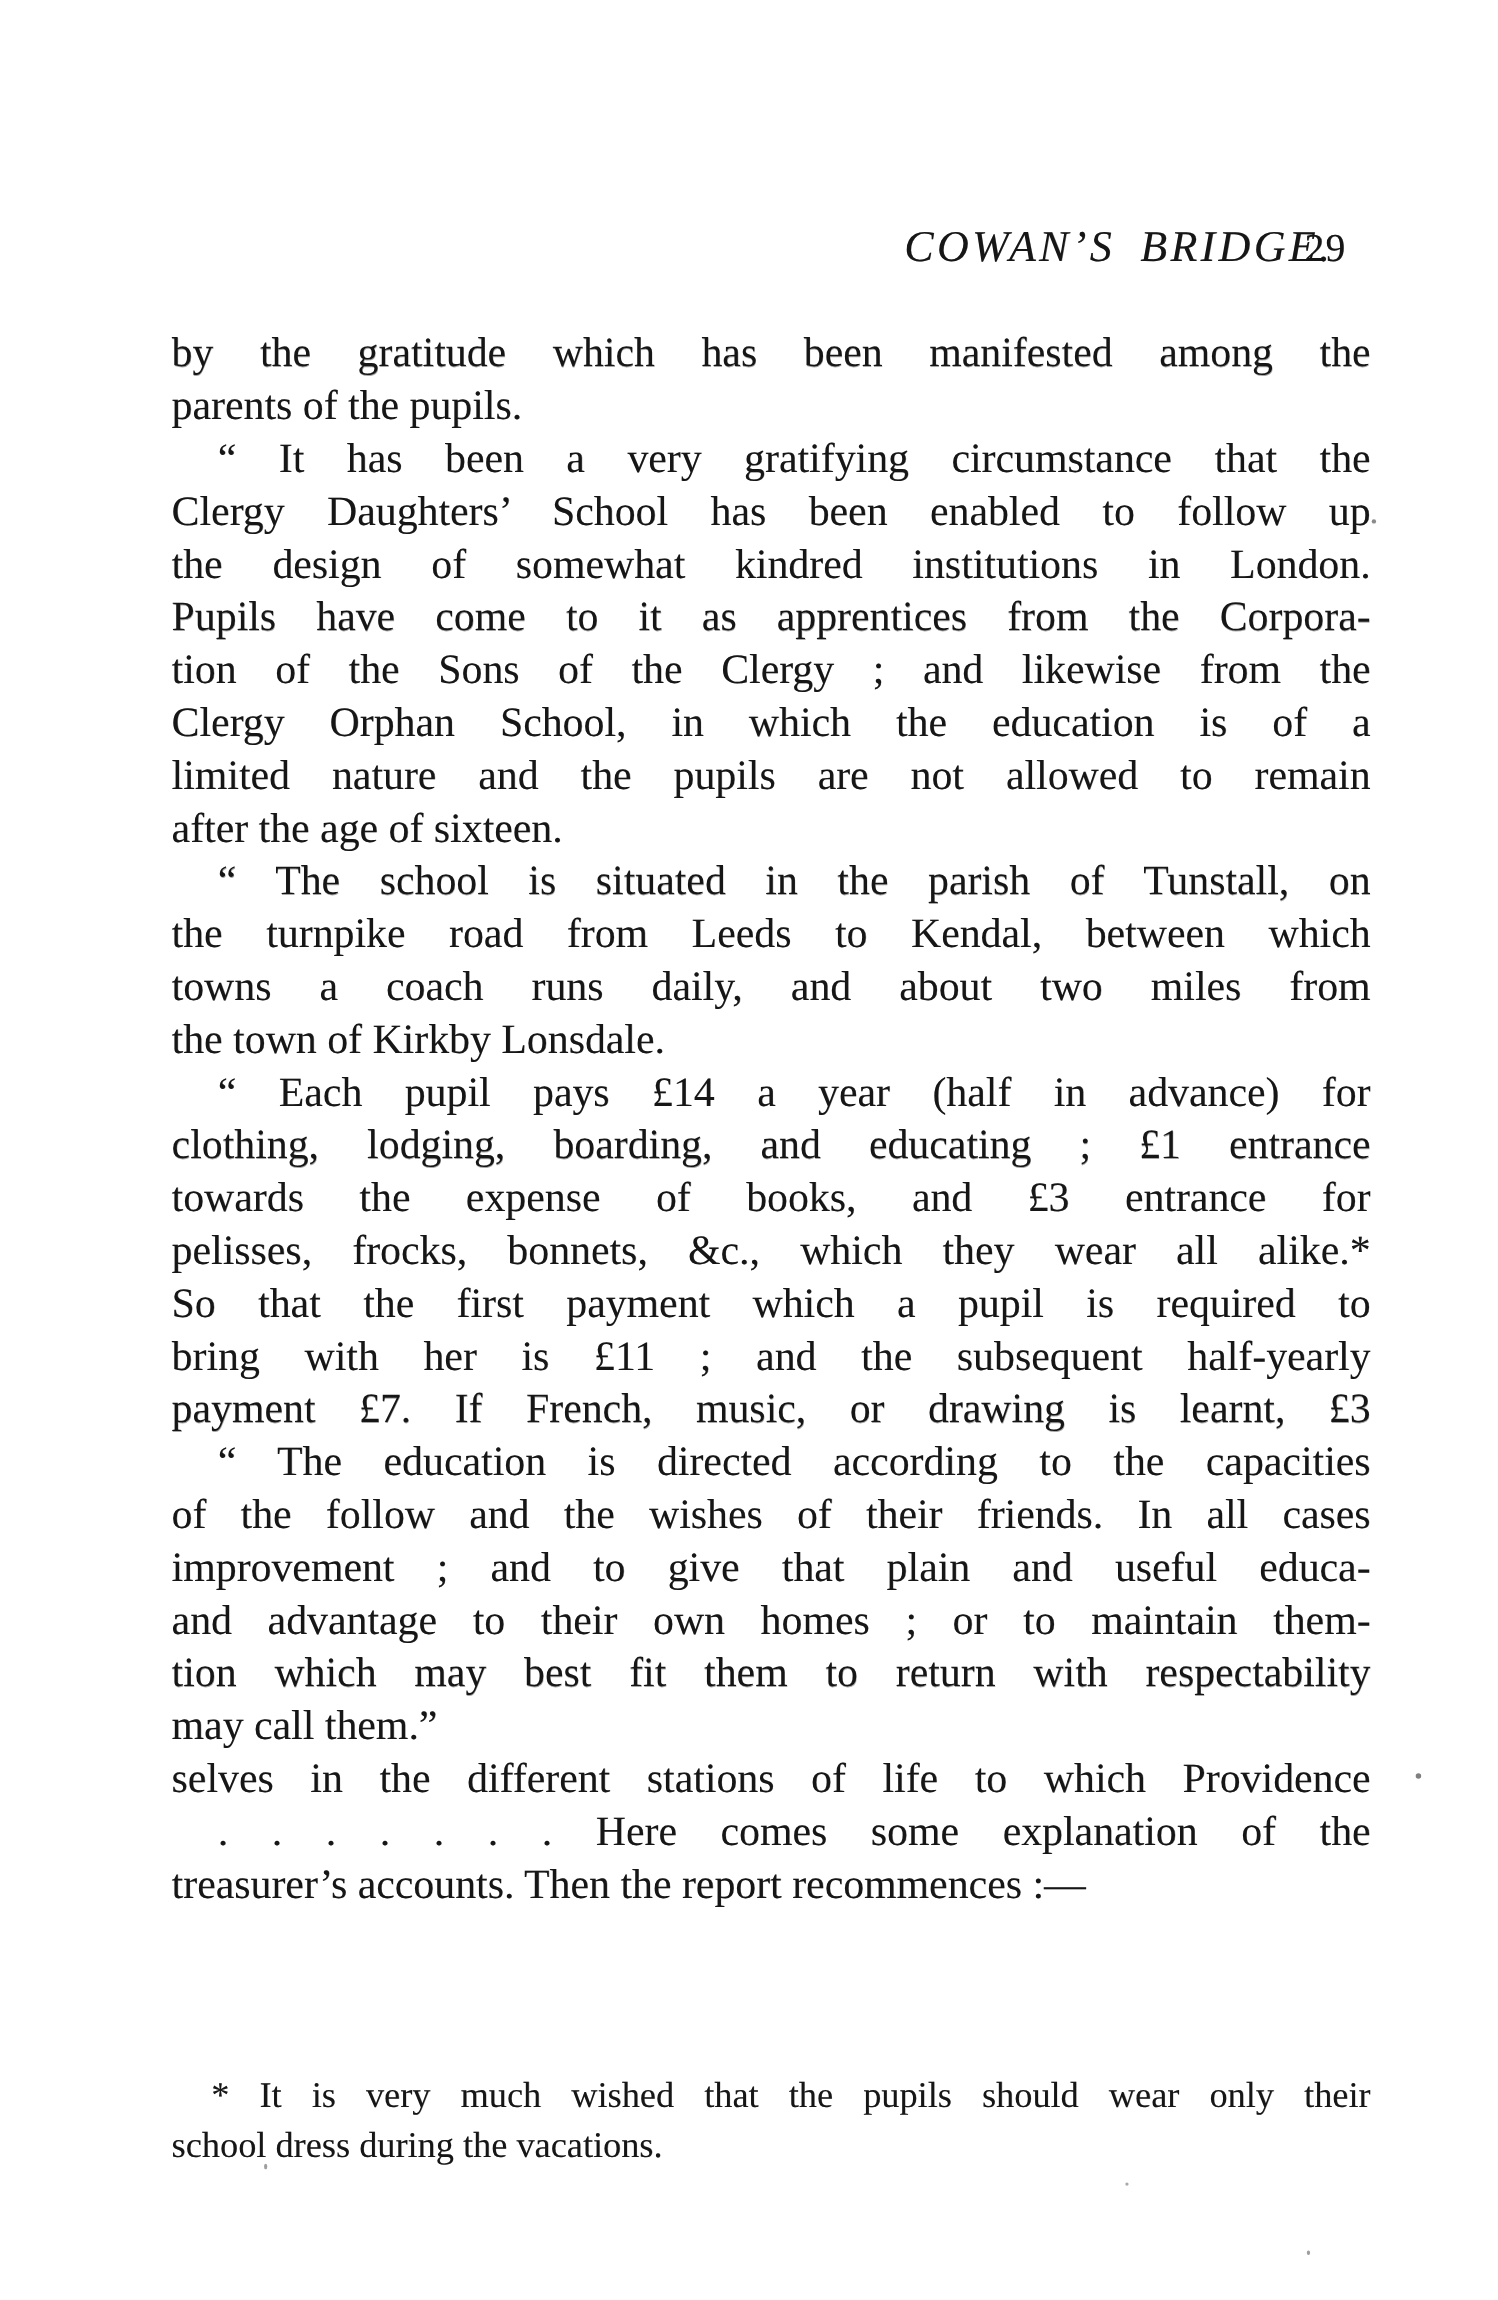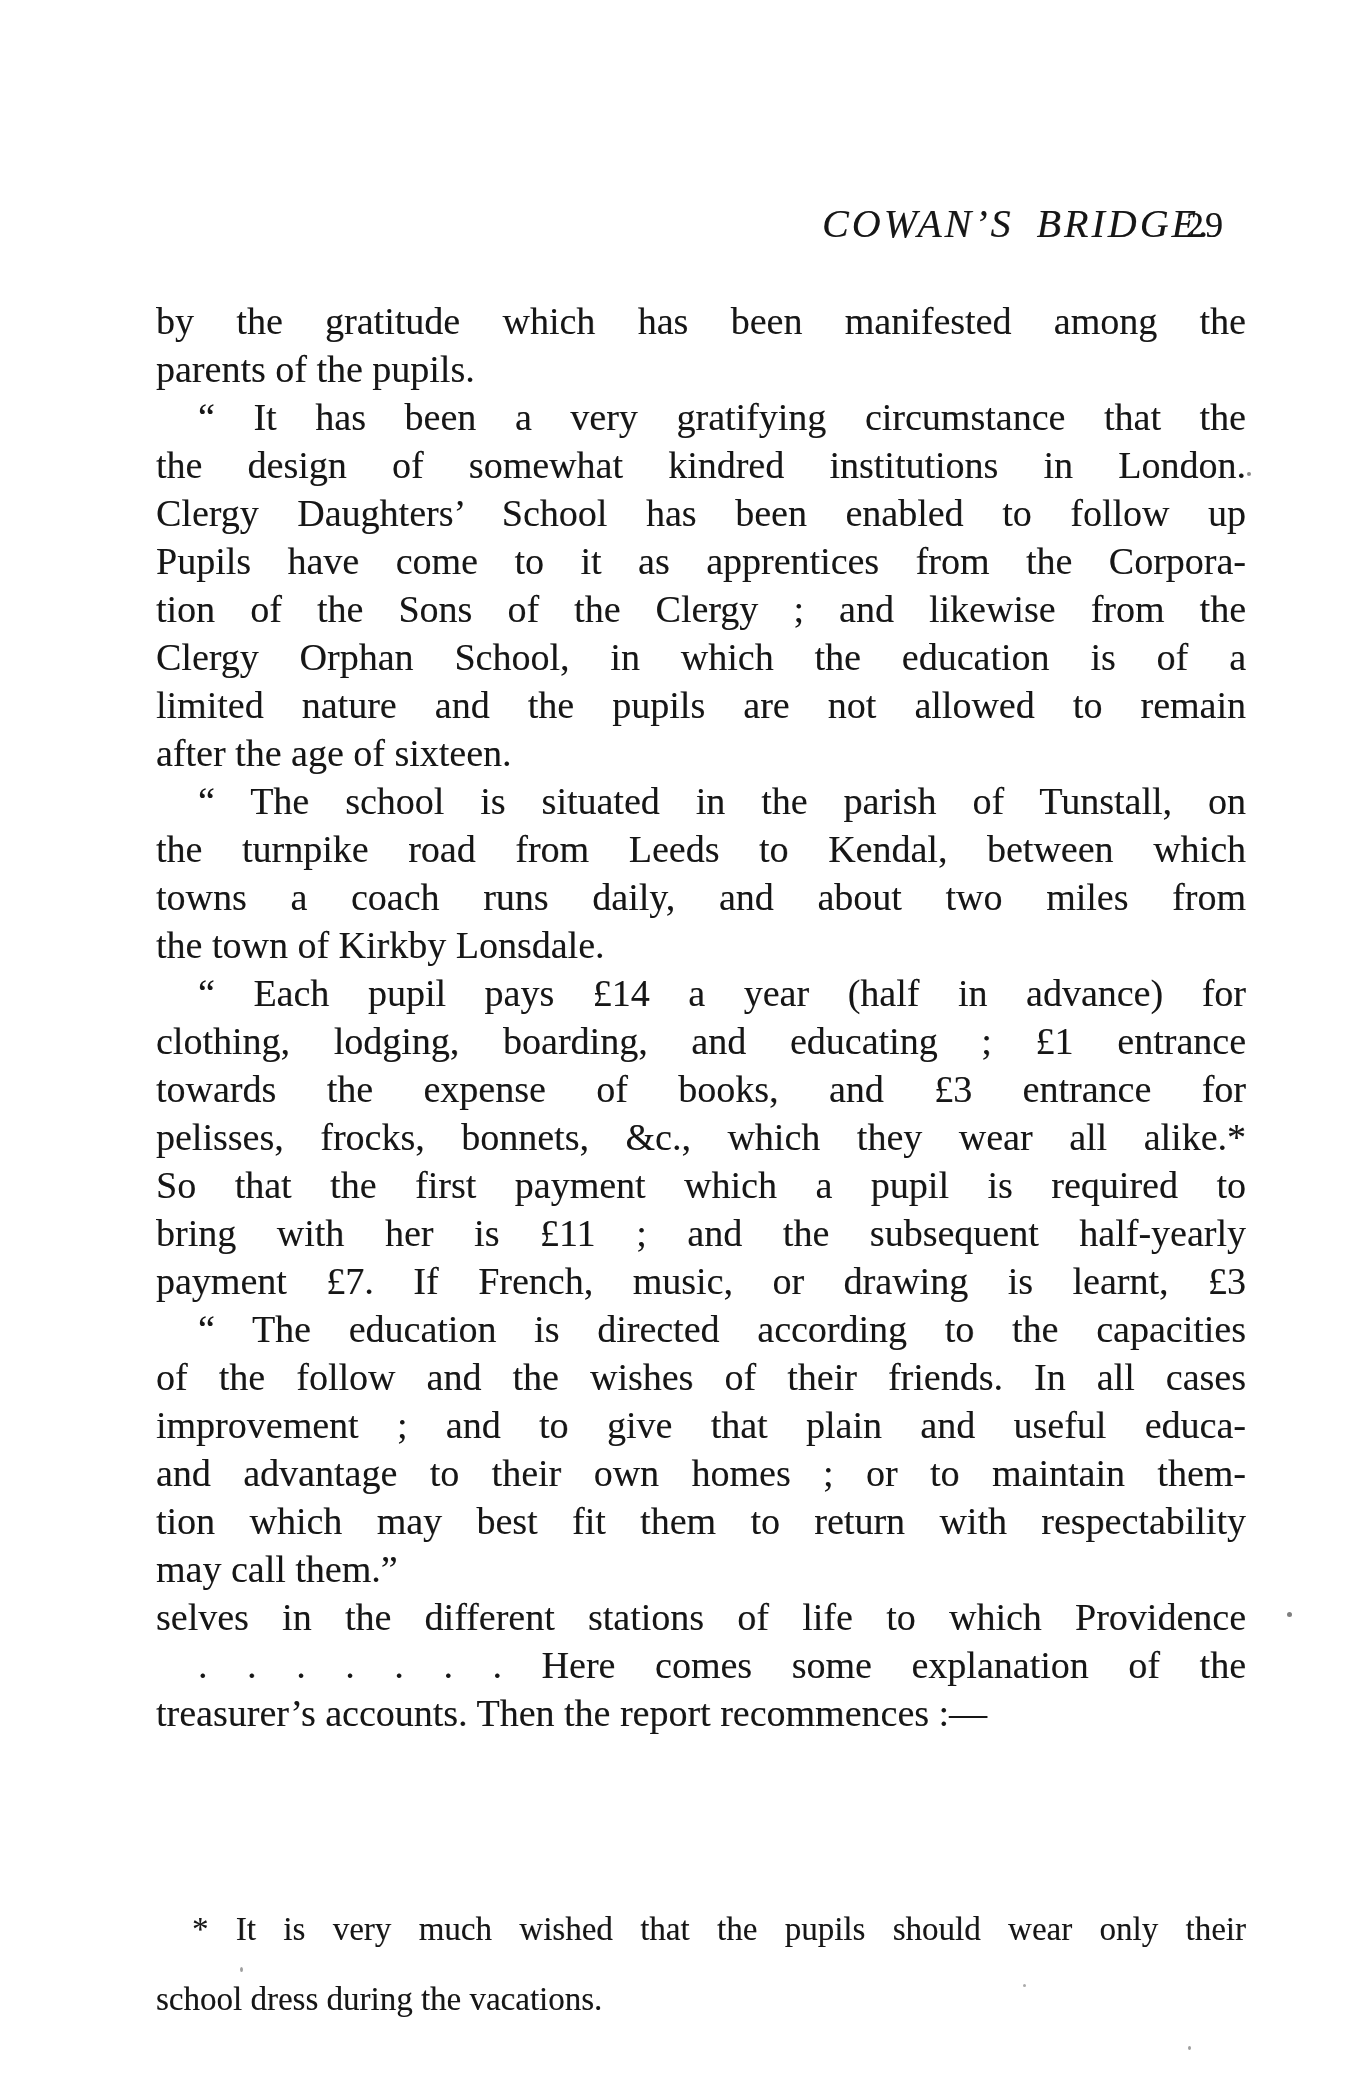--- a/index.html
+++ b/index.html
@@ -120,8 +120,8 @@
       <div class="line">by the gratitude which has been manifested among the</div>
       <div class="line last">parents of the pupils.</div>
       <div class="line indent">“ It has been a very gratifying circumstance that the</div>
+      <div class="line">Clergy Daughters’ School has been enabled to follow up</div>
       <div class="line">the design of somewhat kindred institutions in London.</div>
-      <div class="line">Clergy Daughters’ School has been enabled to follow up</div>
       <div class="line">Pupils have come to it as apprentices from the Corpora-</div>
       <div class="line">tion of the Sons of the Clergy ; and likewise from the</div>
       <div class="line">Clergy Orphan School, in which the education is of a</div>

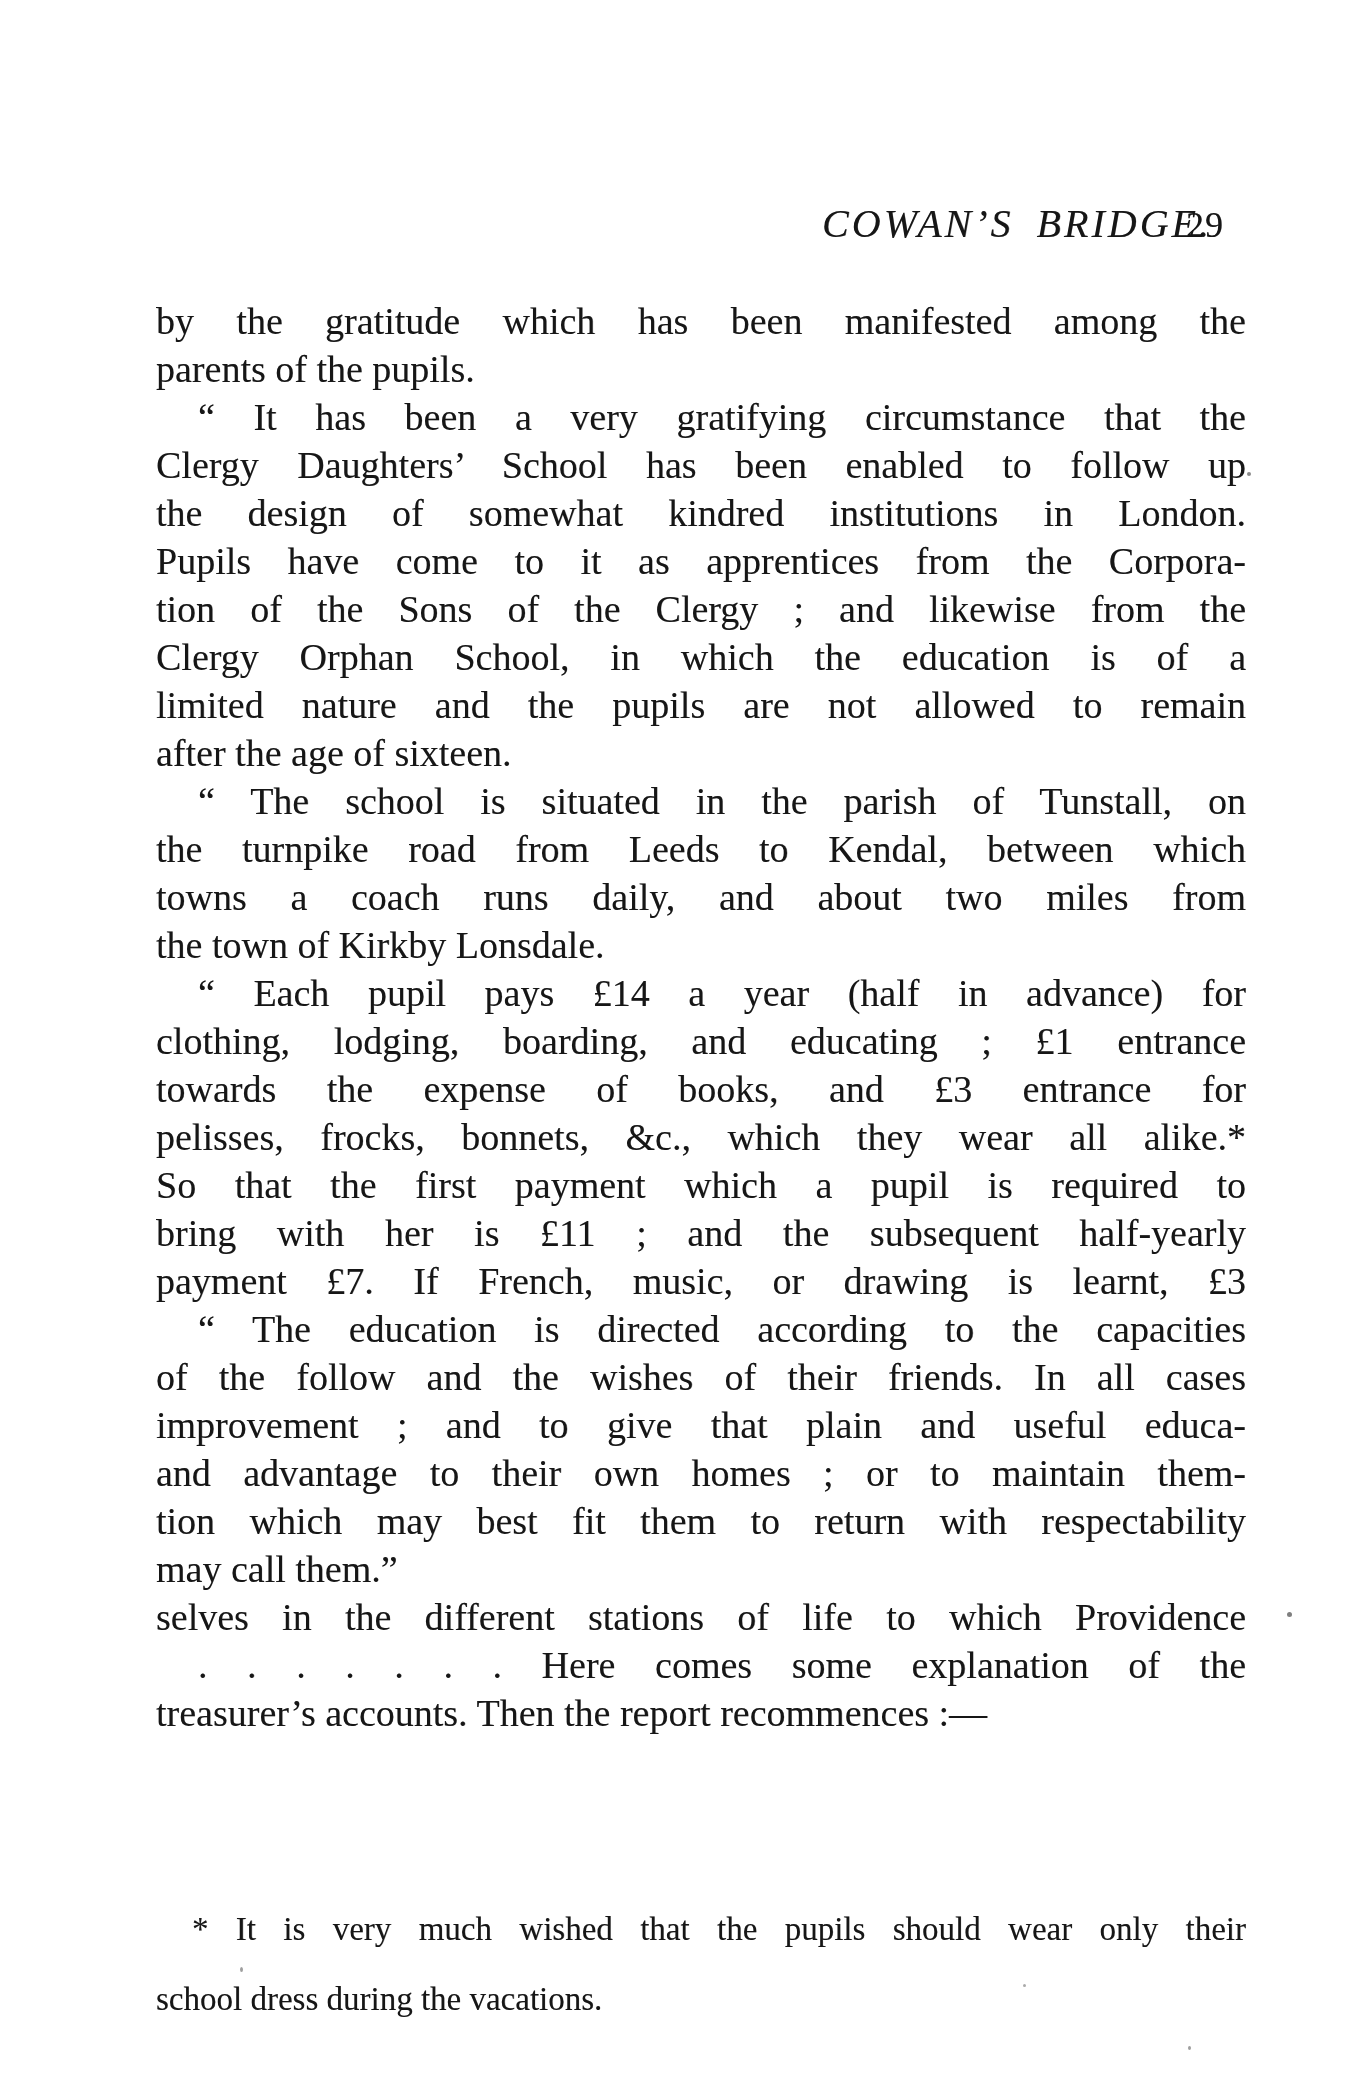--- a/index.html
+++ b/index.html
@@ -87,7 +87,6 @@
     white-space: nowrap;
     text-align: justify;
     text-align-last: justify;
-    margin-top: 24px;
   }
   .fline.indent { padding-left: 36px; }
   .fline.last {

